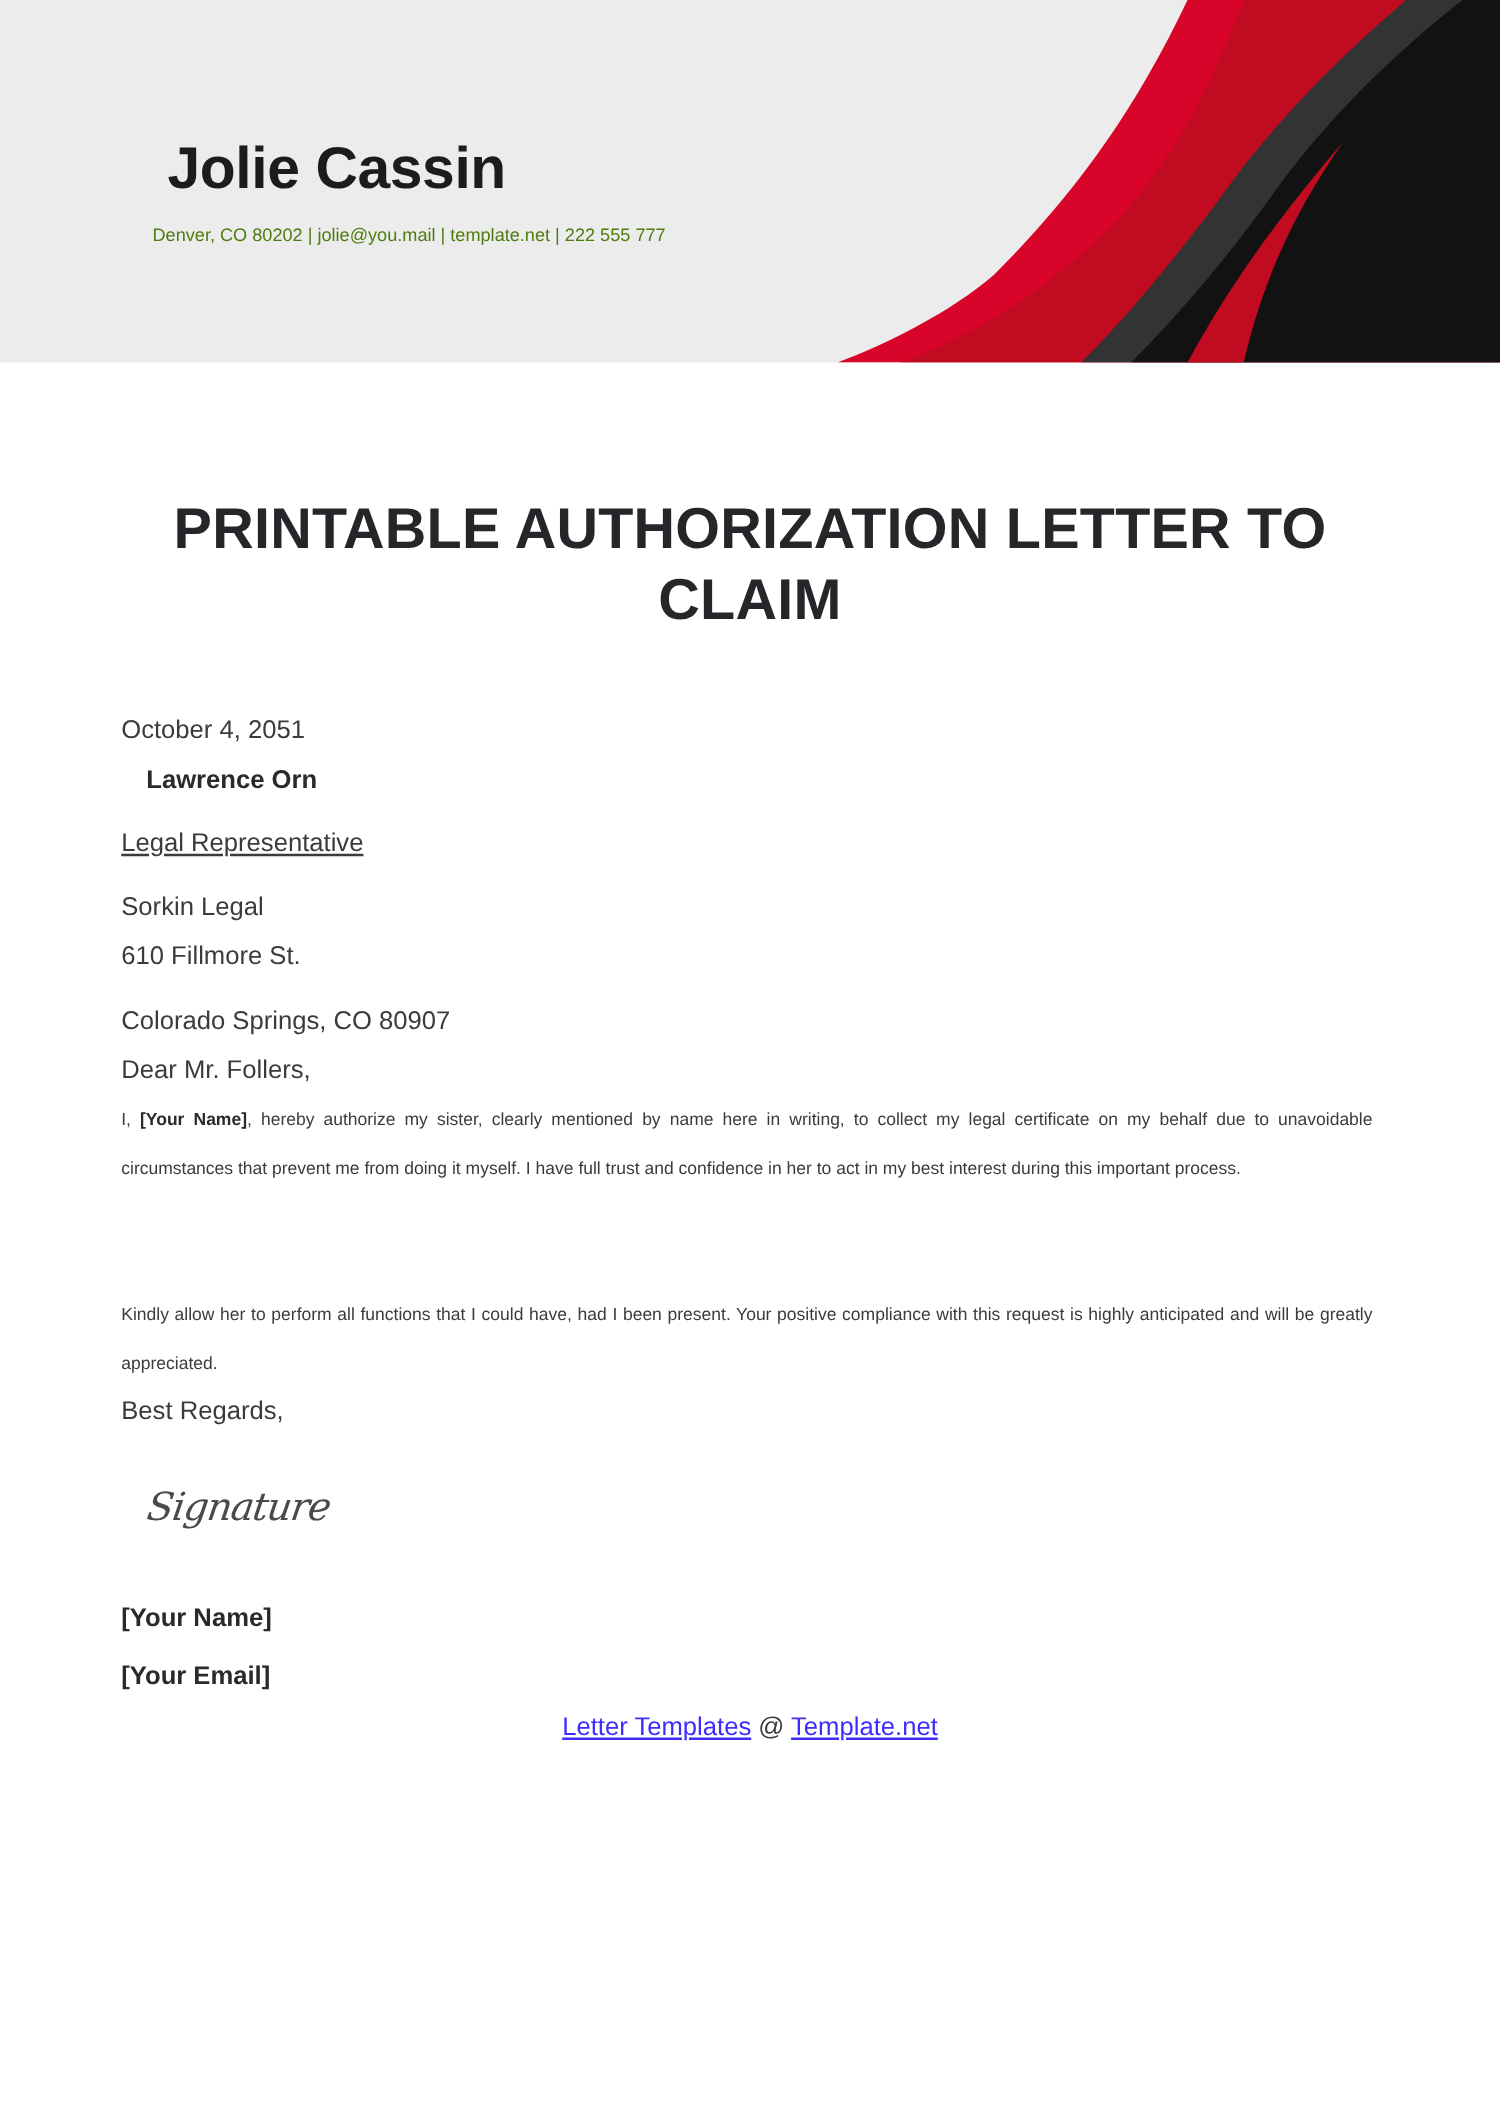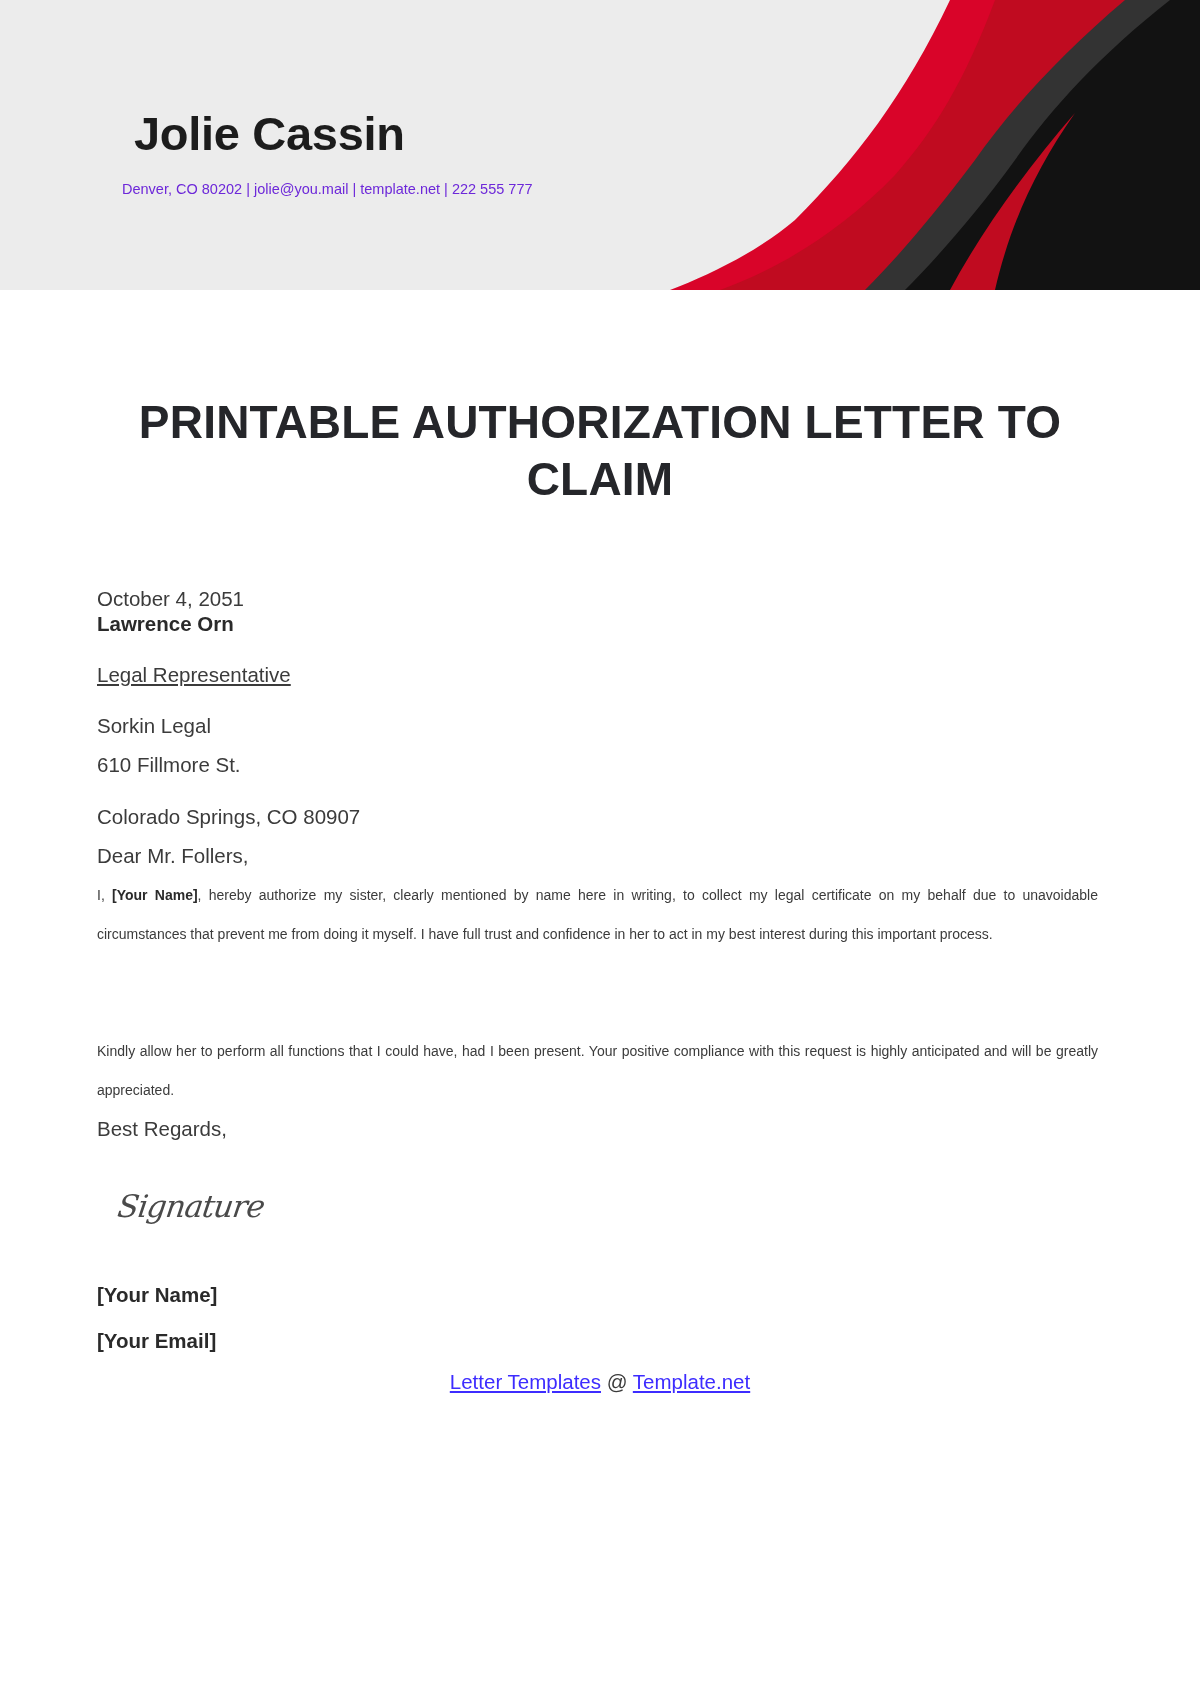--- a/index.html
+++ b/index.html
@@ -42,7 +42,7 @@
       left: 122px;
       top: 181px;
       font-size: 14.5px;
-      color: #6d28d9;
+      color: #4d7c0f;
       white-space: nowrap;
     }
     .doc-title {

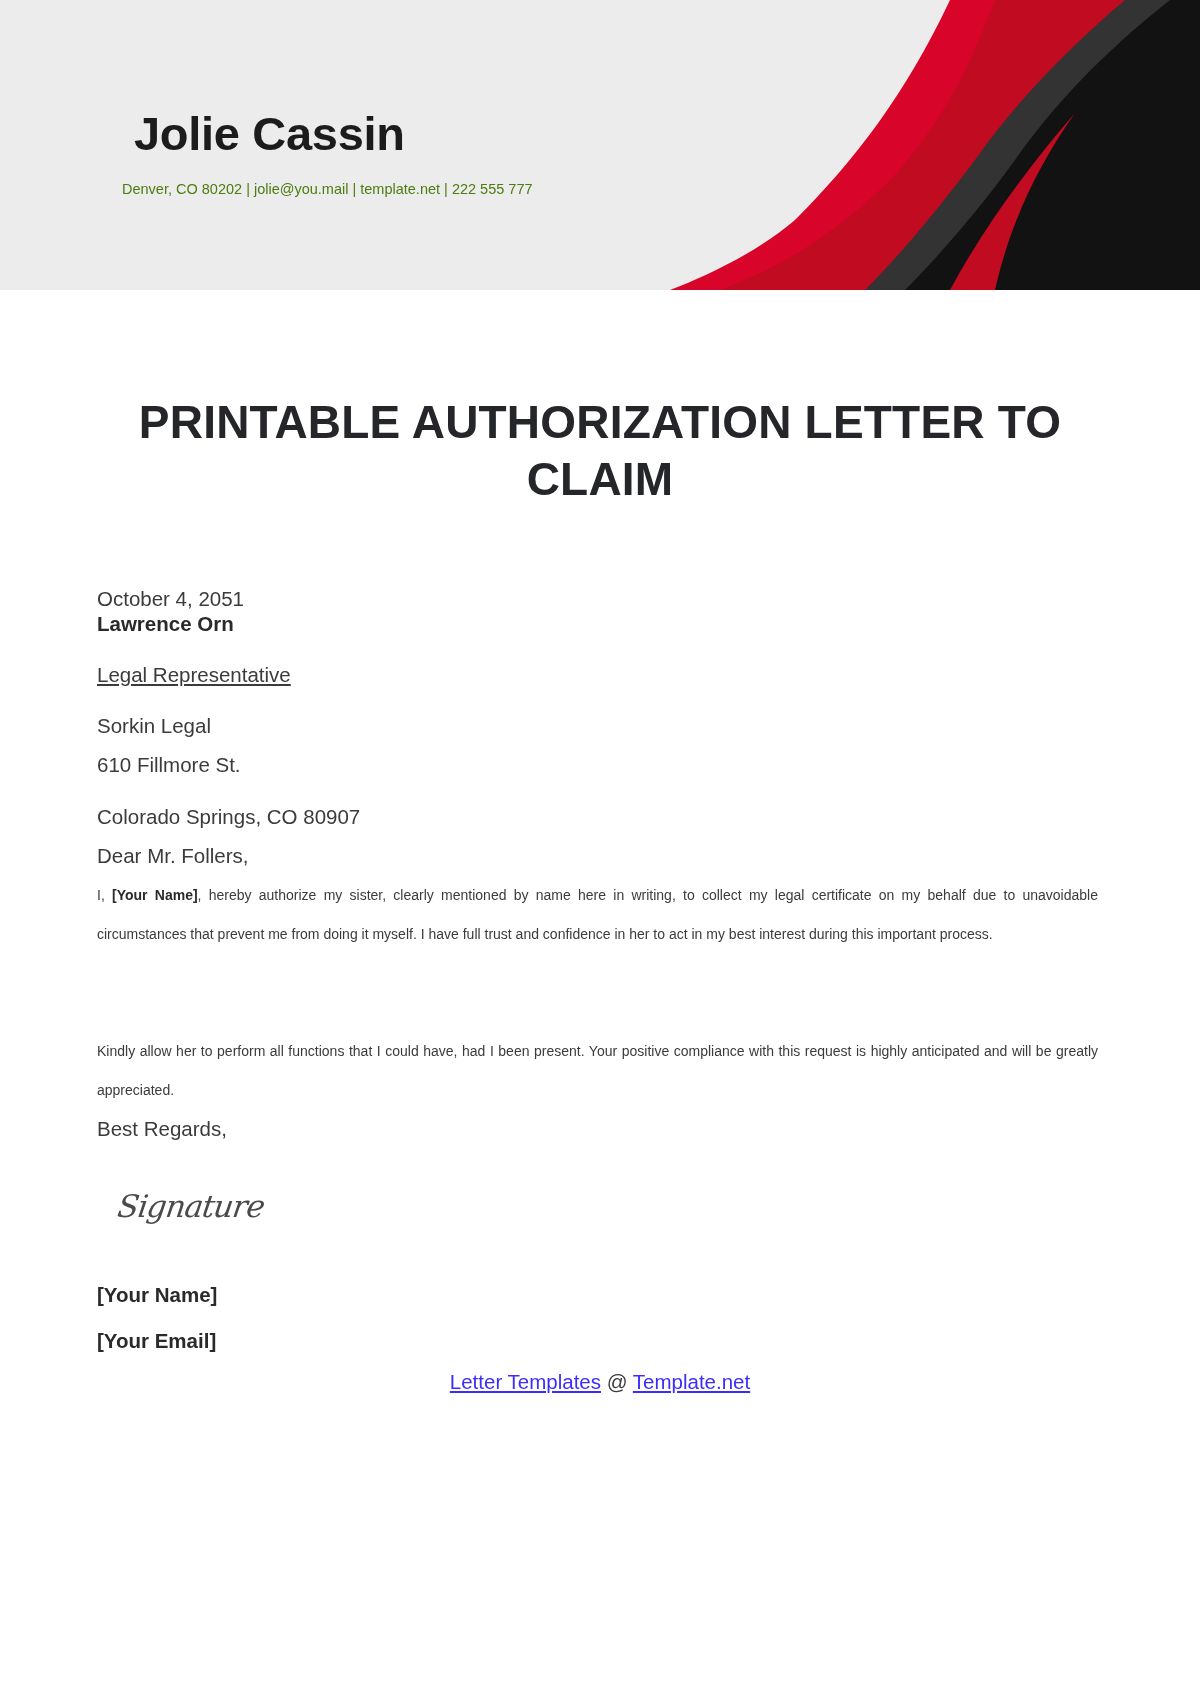--- a/index.html
+++ b/index.html
@@ -125,7 +125,7 @@
   <div>CLAIM</div>
 </div>
 
-<div class="line" style="top:586px;">October 4, 2051</div>
+<div class="line" style="top:571px;">October 4, 2051</div>
 <div class="line bold" style="top:611px;">Lawrence Orn</div>
 <div class="line" style="top:662px;text-decoration:underline;">Legal Representative</div>
 <div class="line" style="top:713px;">Sorkin Legal</div>

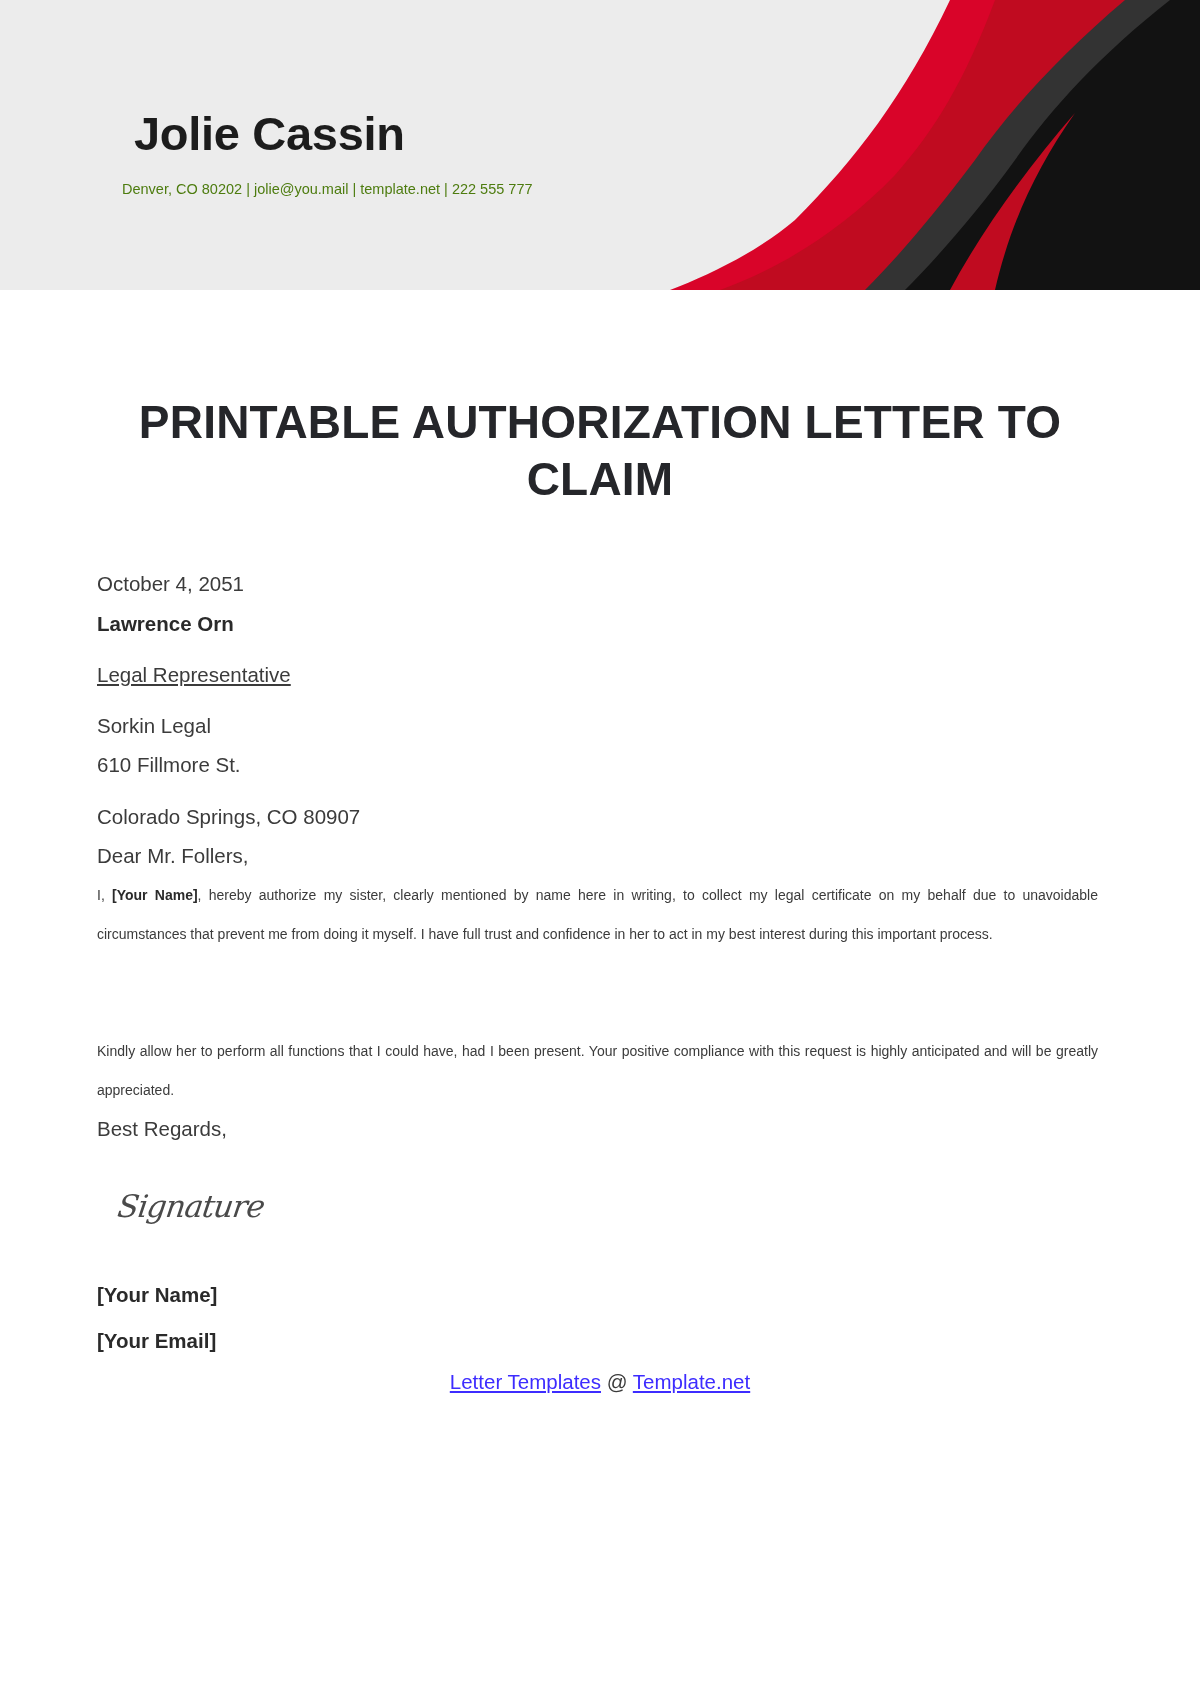--- a/index.html
+++ b/index.html
@@ -126,7 +126,7 @@
 </div>
 
 <div class="line" style="top:571px;">October 4, 2051</div>
-<div class="line bold" style="top:611px;">Lawrence Orn</div>
+<div class="line bold" style="top:611px;margin-left:20px;">Lawrence Orn</div>
 <div class="line" style="top:662px;text-decoration:underline;">Legal Representative</div>
 <div class="line" style="top:713px;">Sorkin Legal</div>
 <div class="line" style="top:752px;">610 Fillmore St.</div>

